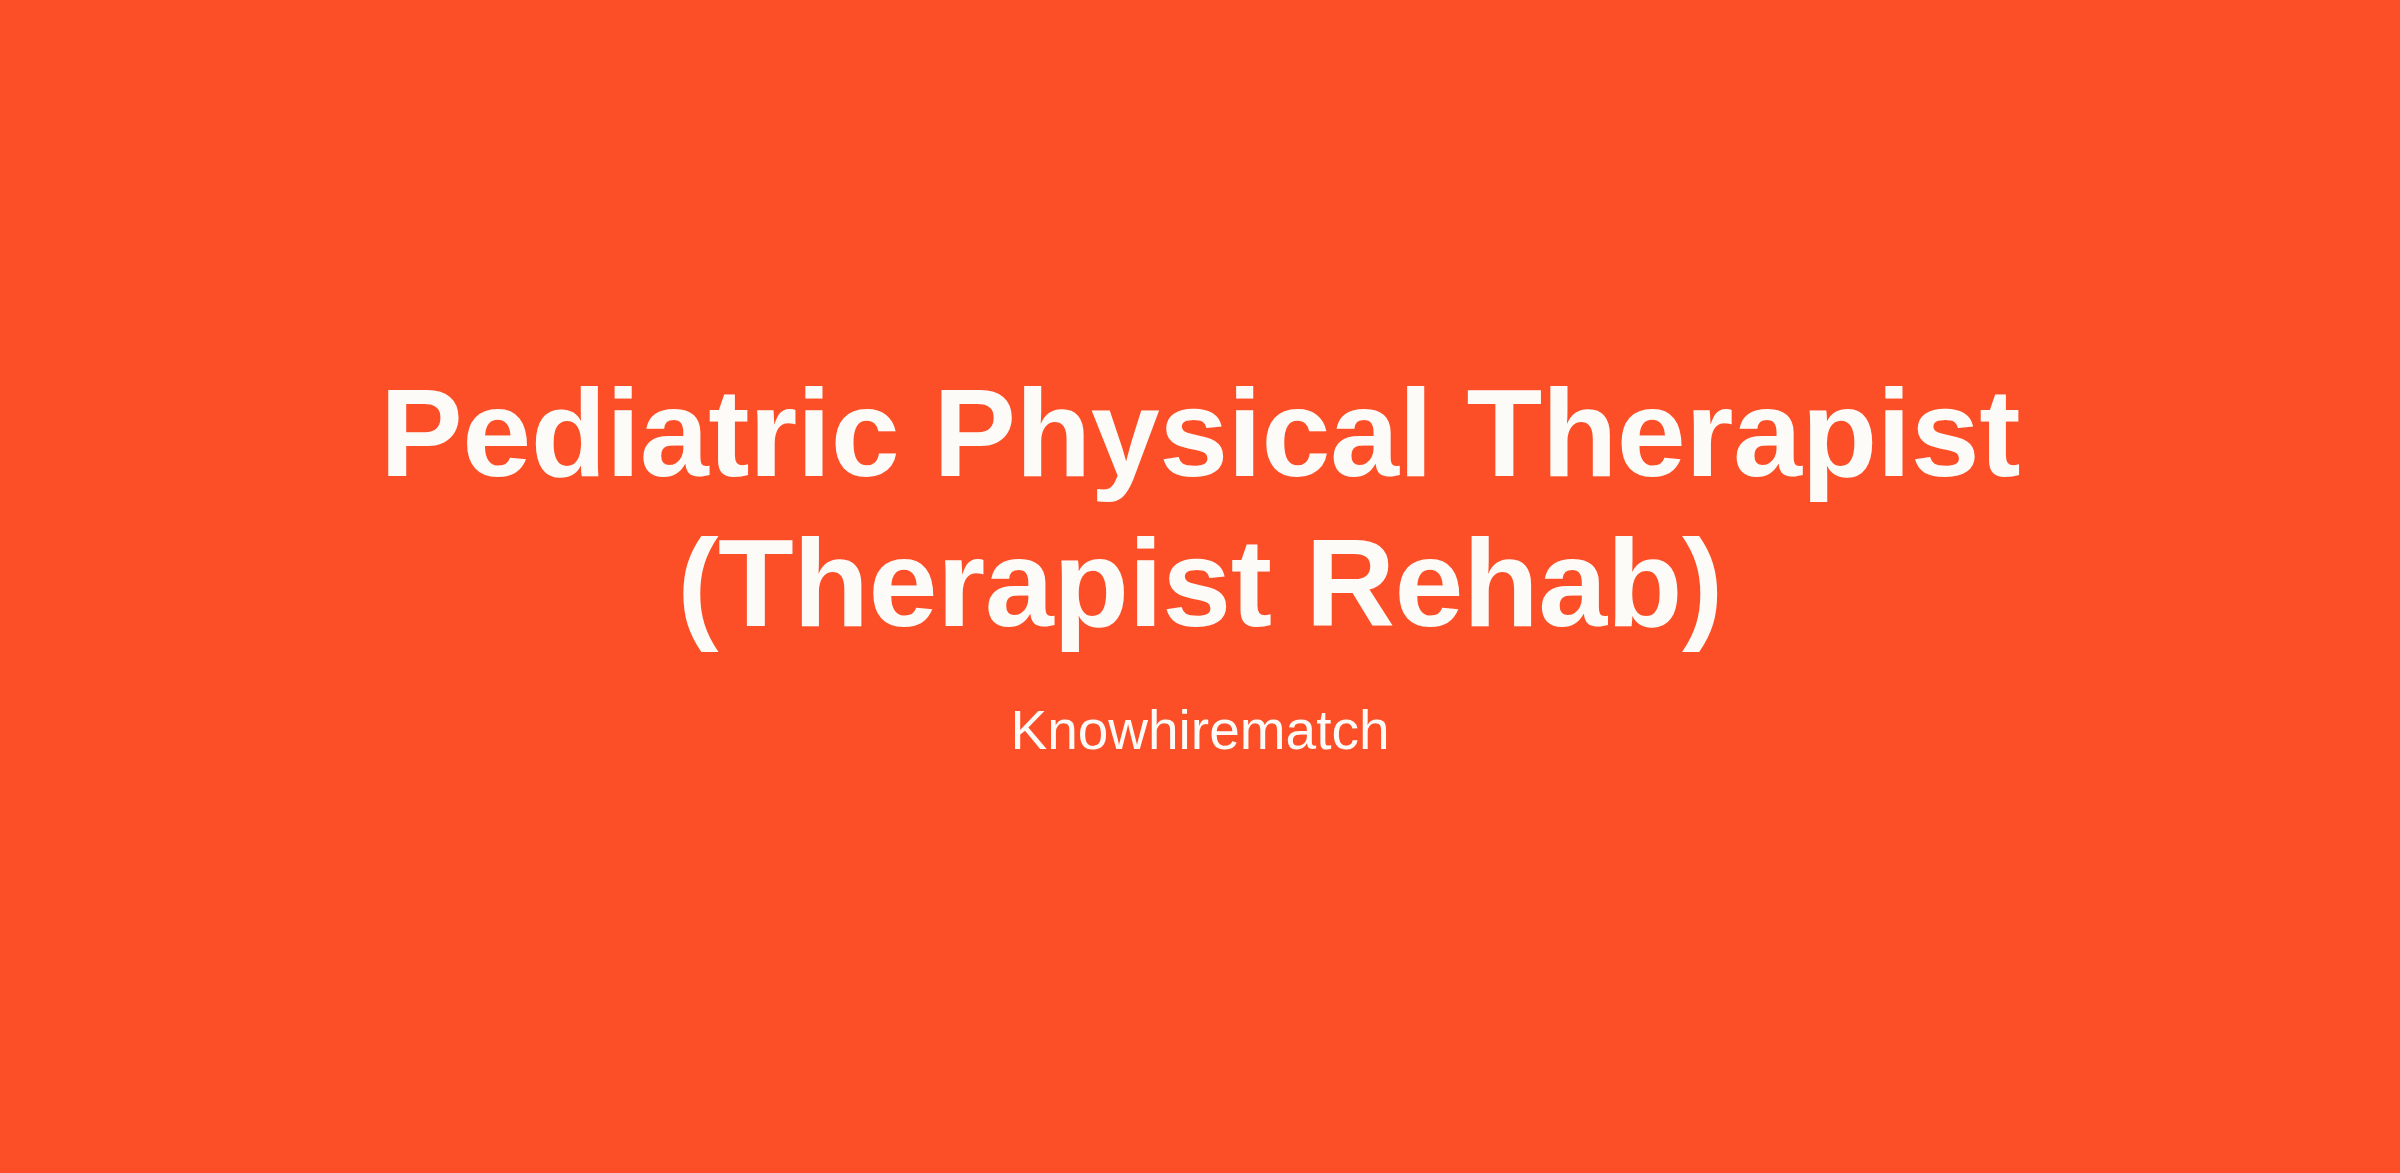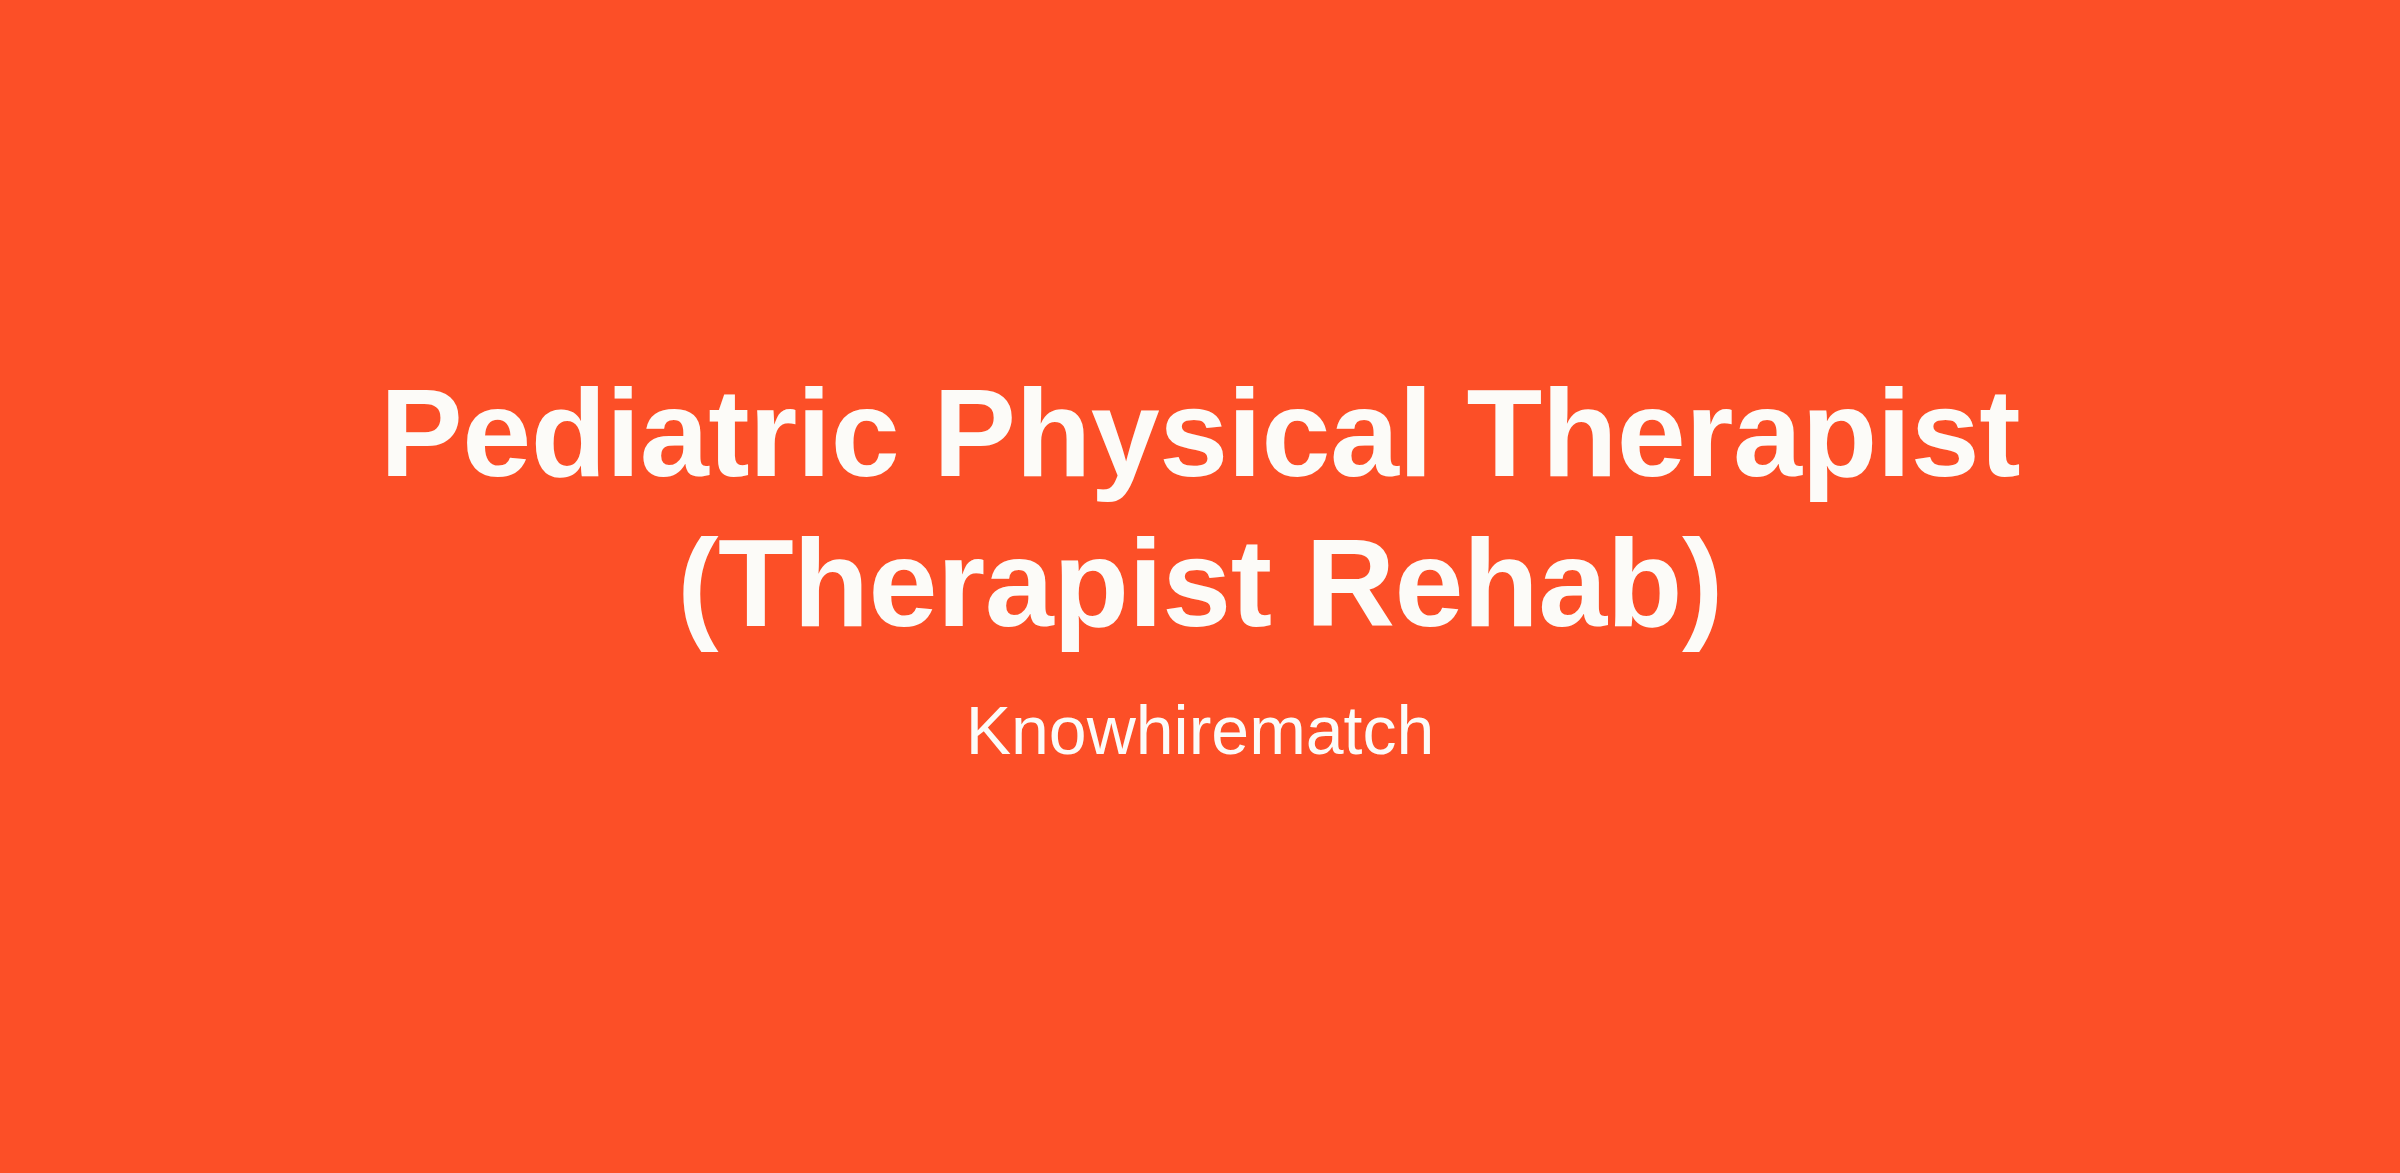--- a/index.html
+++ b/index.html
@@ -62,7 +62,7 @@
     color: #FCFBF8;
     font-family: "Liberation Sans", sans-serif;
     font-weight: 400;
-    font-size: 68px;
+    font-size: 55px;
     line-height: 92px;
     letter-spacing: 0px;
     text-align: center;

